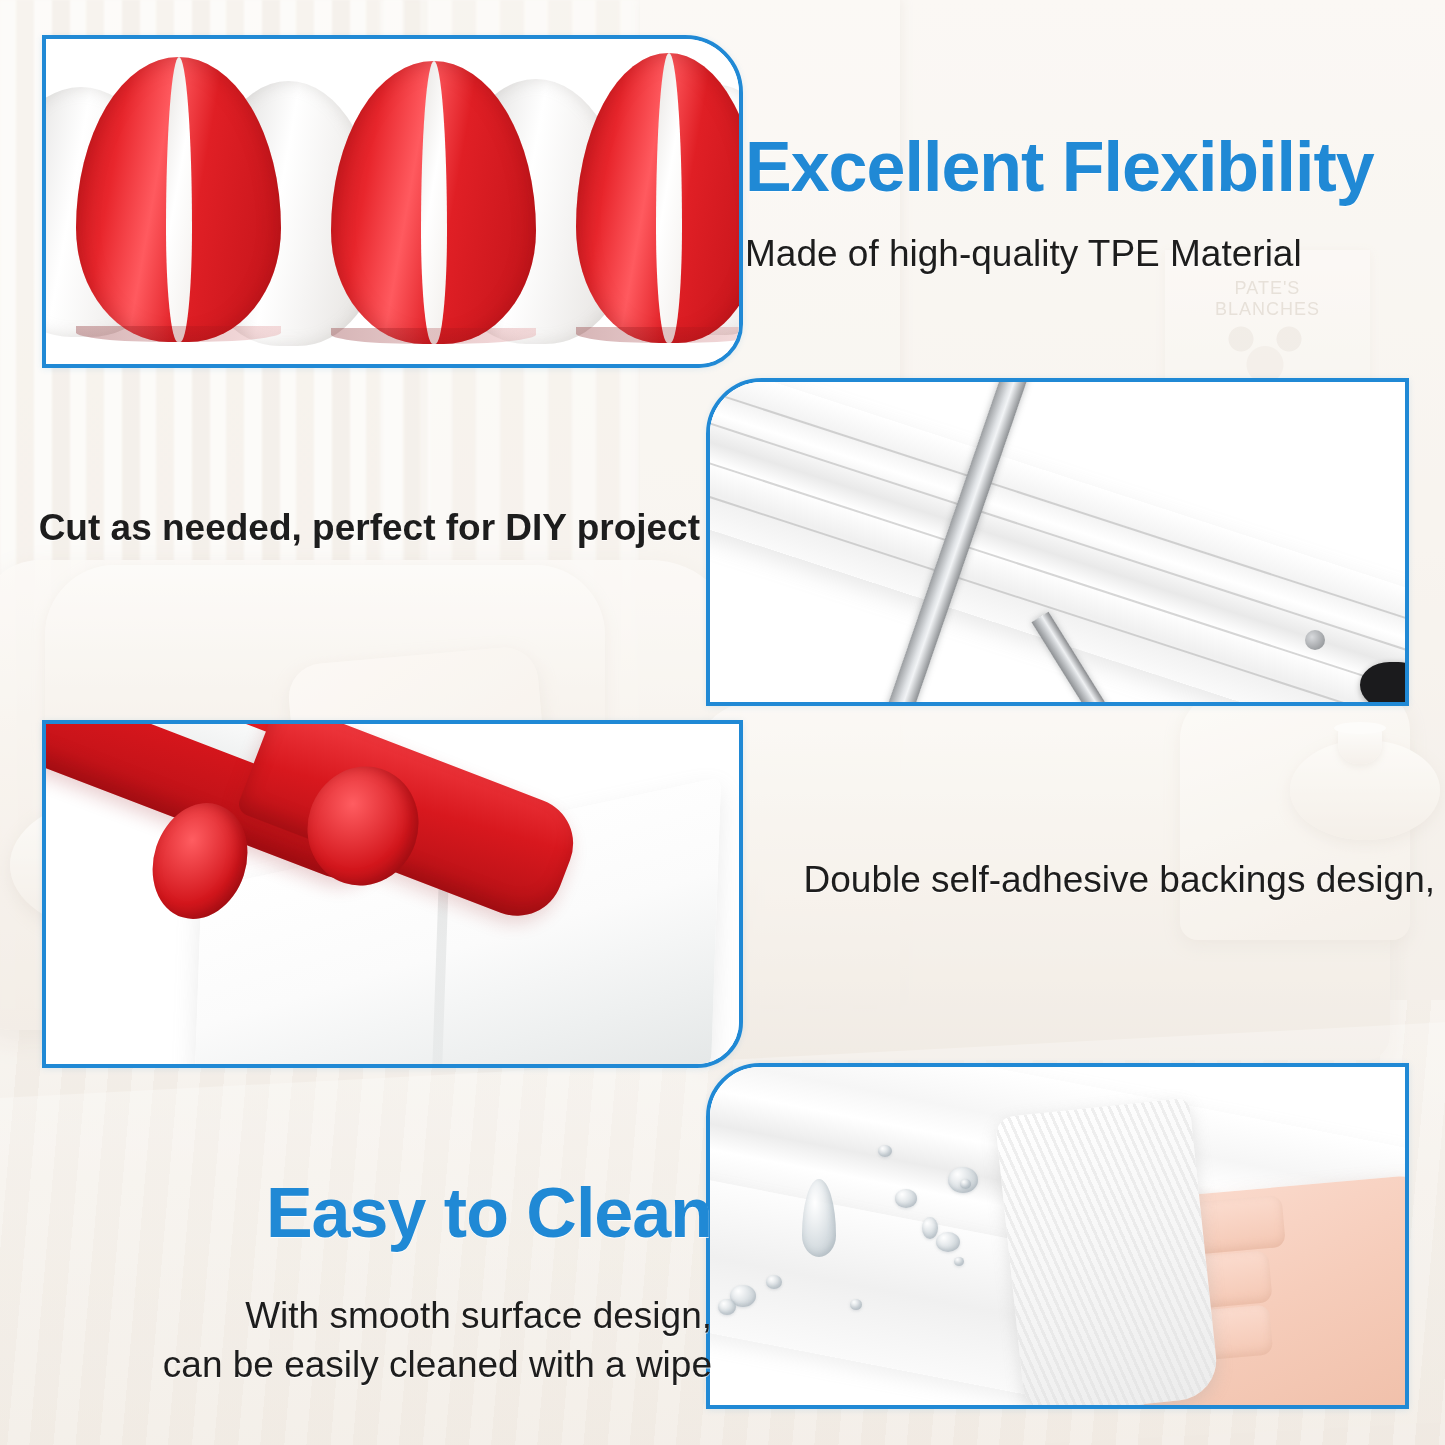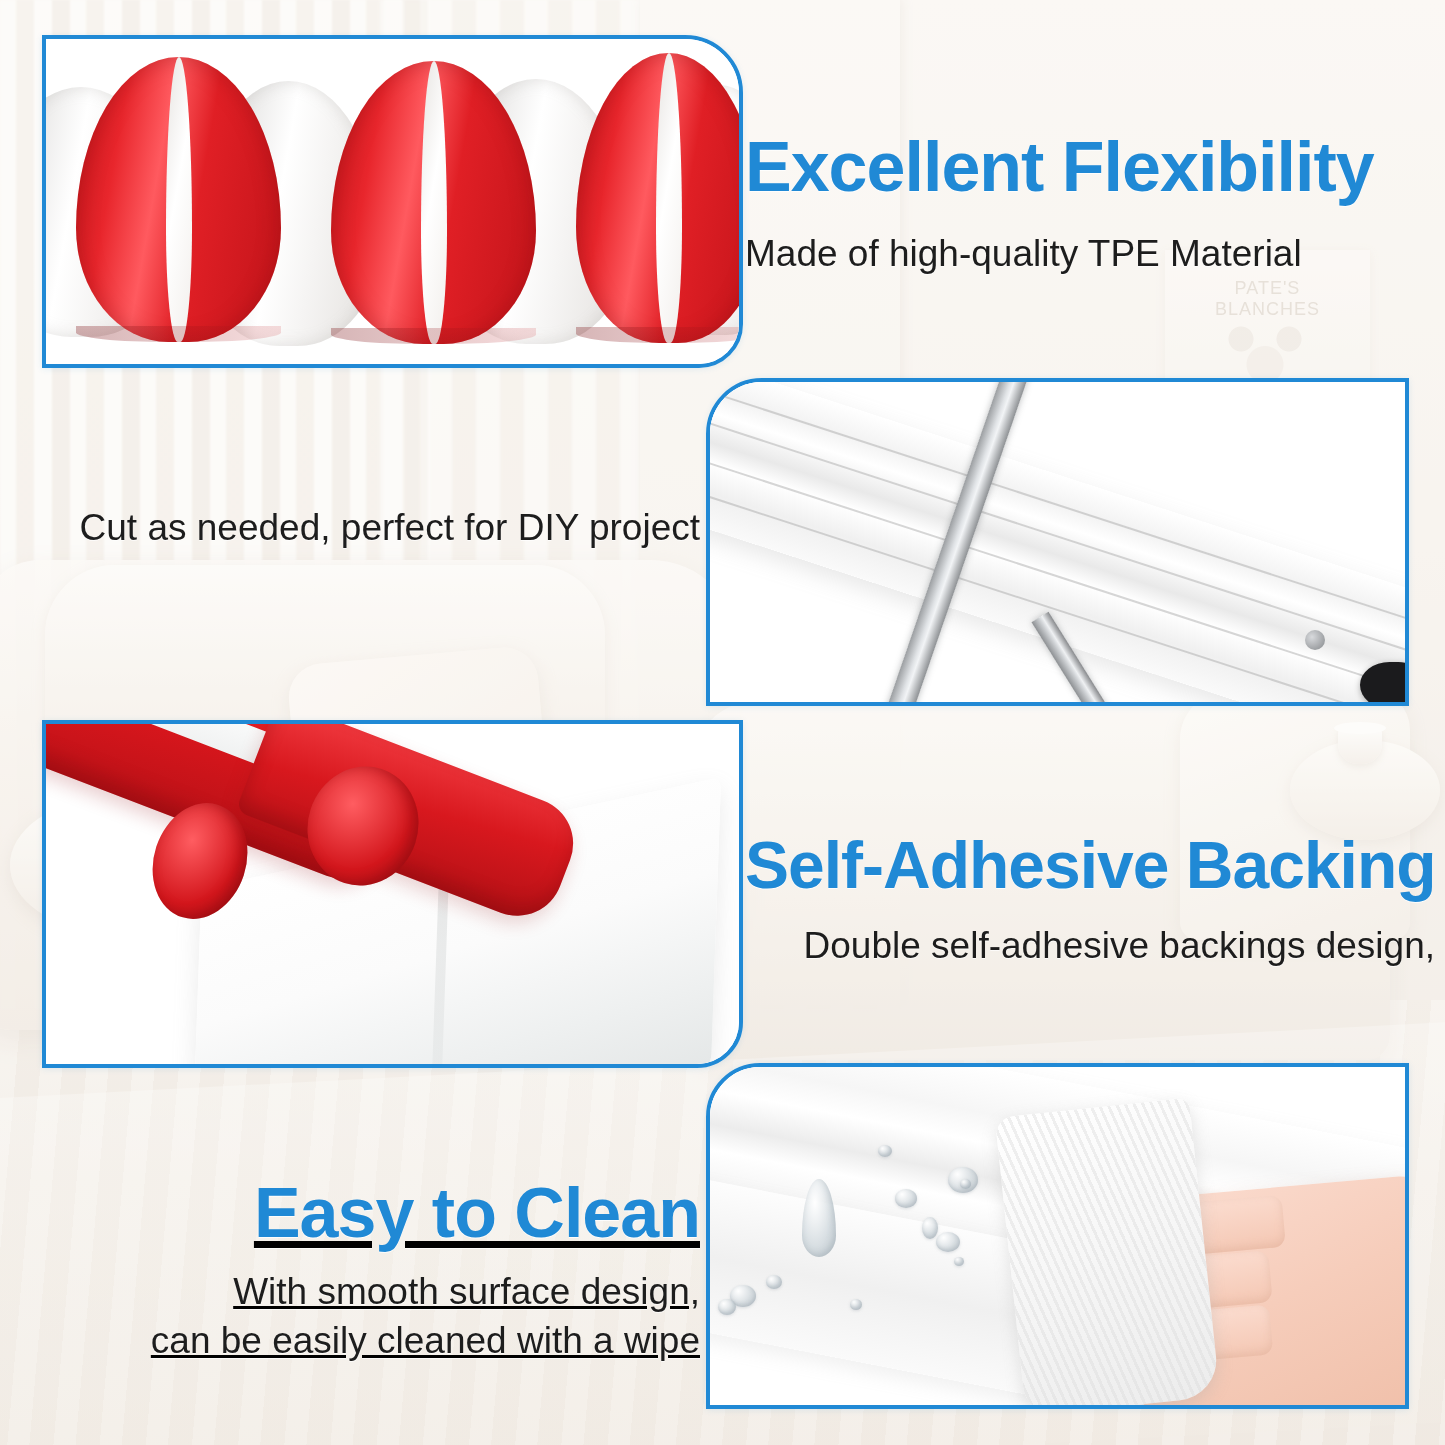--- a/index.html
+++ b/index.html
@@ -220,7 +220,7 @@
 
   #t-cut{left:20px;top:480px;width:680px;text-align:right;}
   #t-cut .headline{font-size:70px;}
-  #t-cut .subline{font-size:37px;margin-top:24px;}
+  #t-cut .subline{font-size:37px;margin-top:24px;font-weight:bold;}
 
   #t-adh{left:745px;top:832px;width:690px;text-align:right;}
   #t-adh .headline{font-size:66px;}

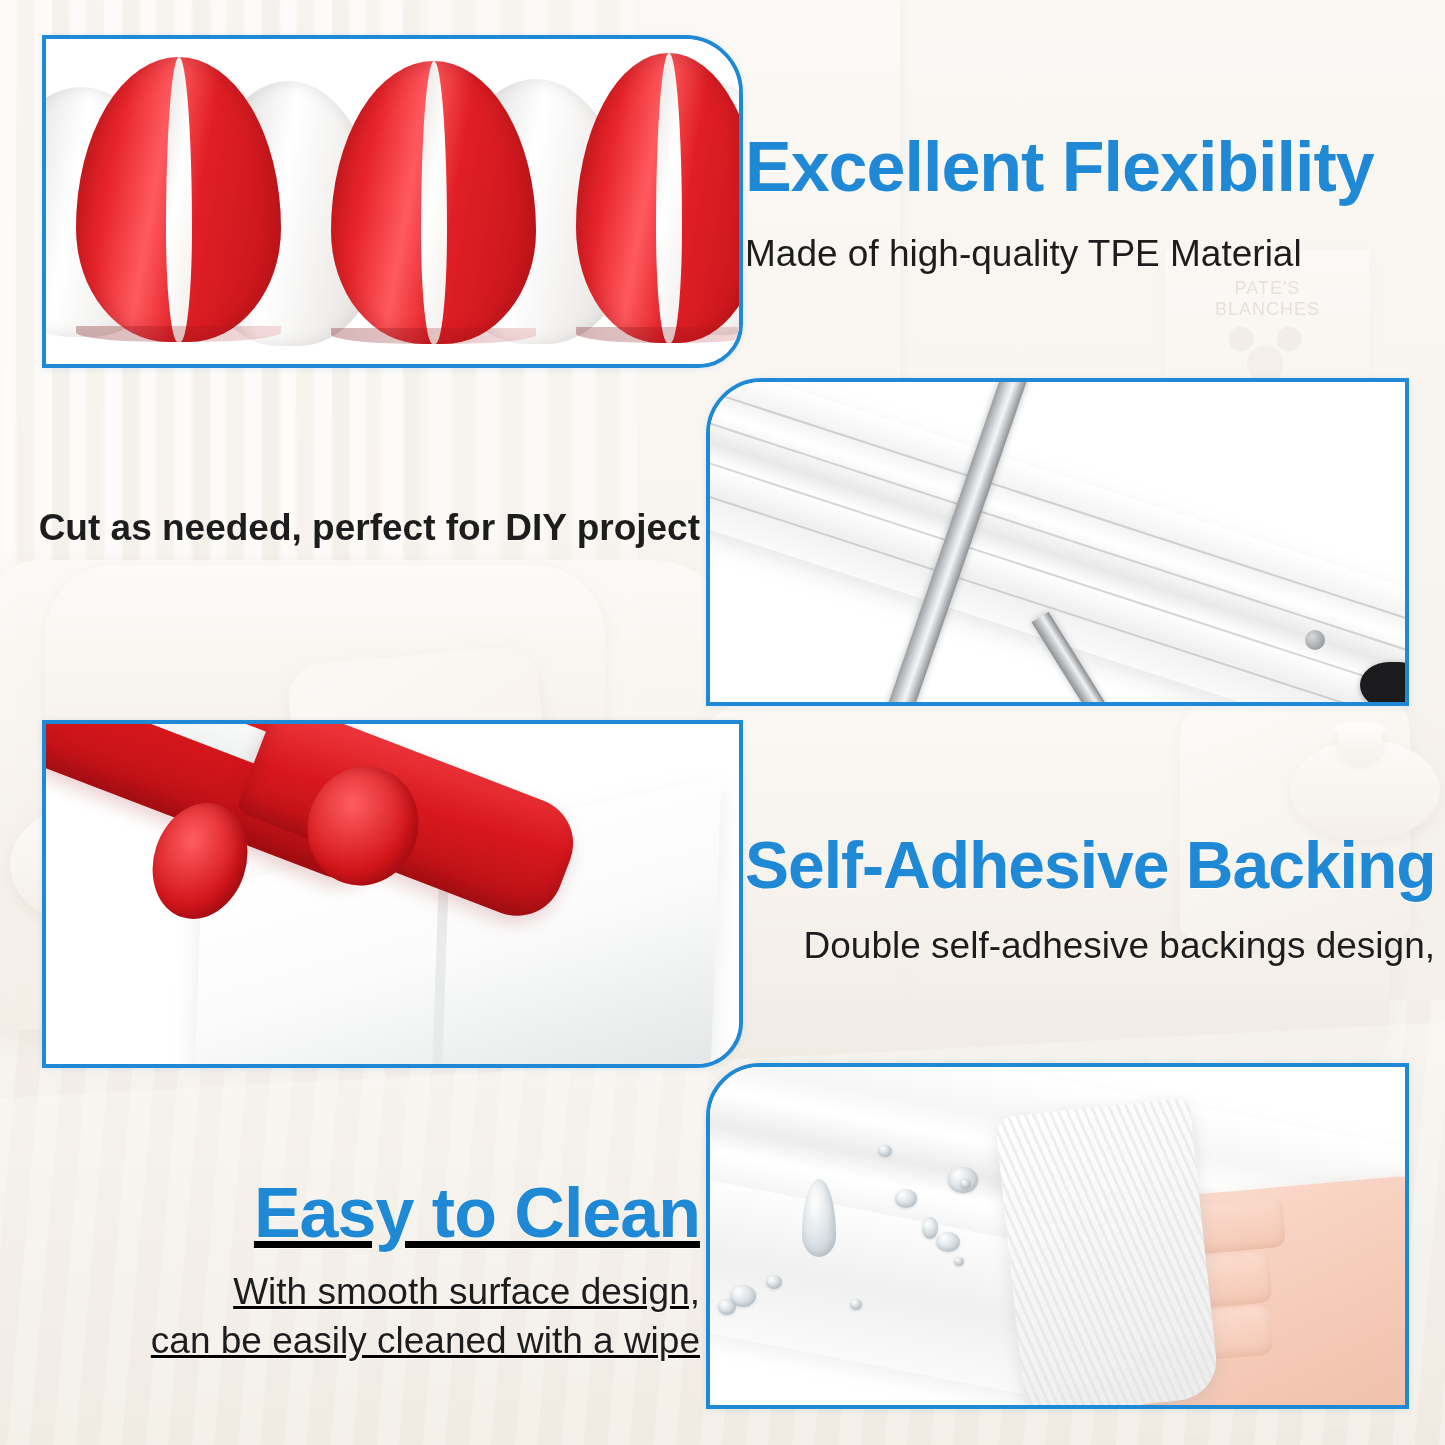--- a/index.html
+++ b/index.html
@@ -358,7 +358,6 @@
   </div>
 
   <div class="tblock" id="t-adh">
-    <div class="headline">Self-Adhesive Backing</div>
     <div class="subline">Double self-adhesive backings design,</div>
   </div>
 

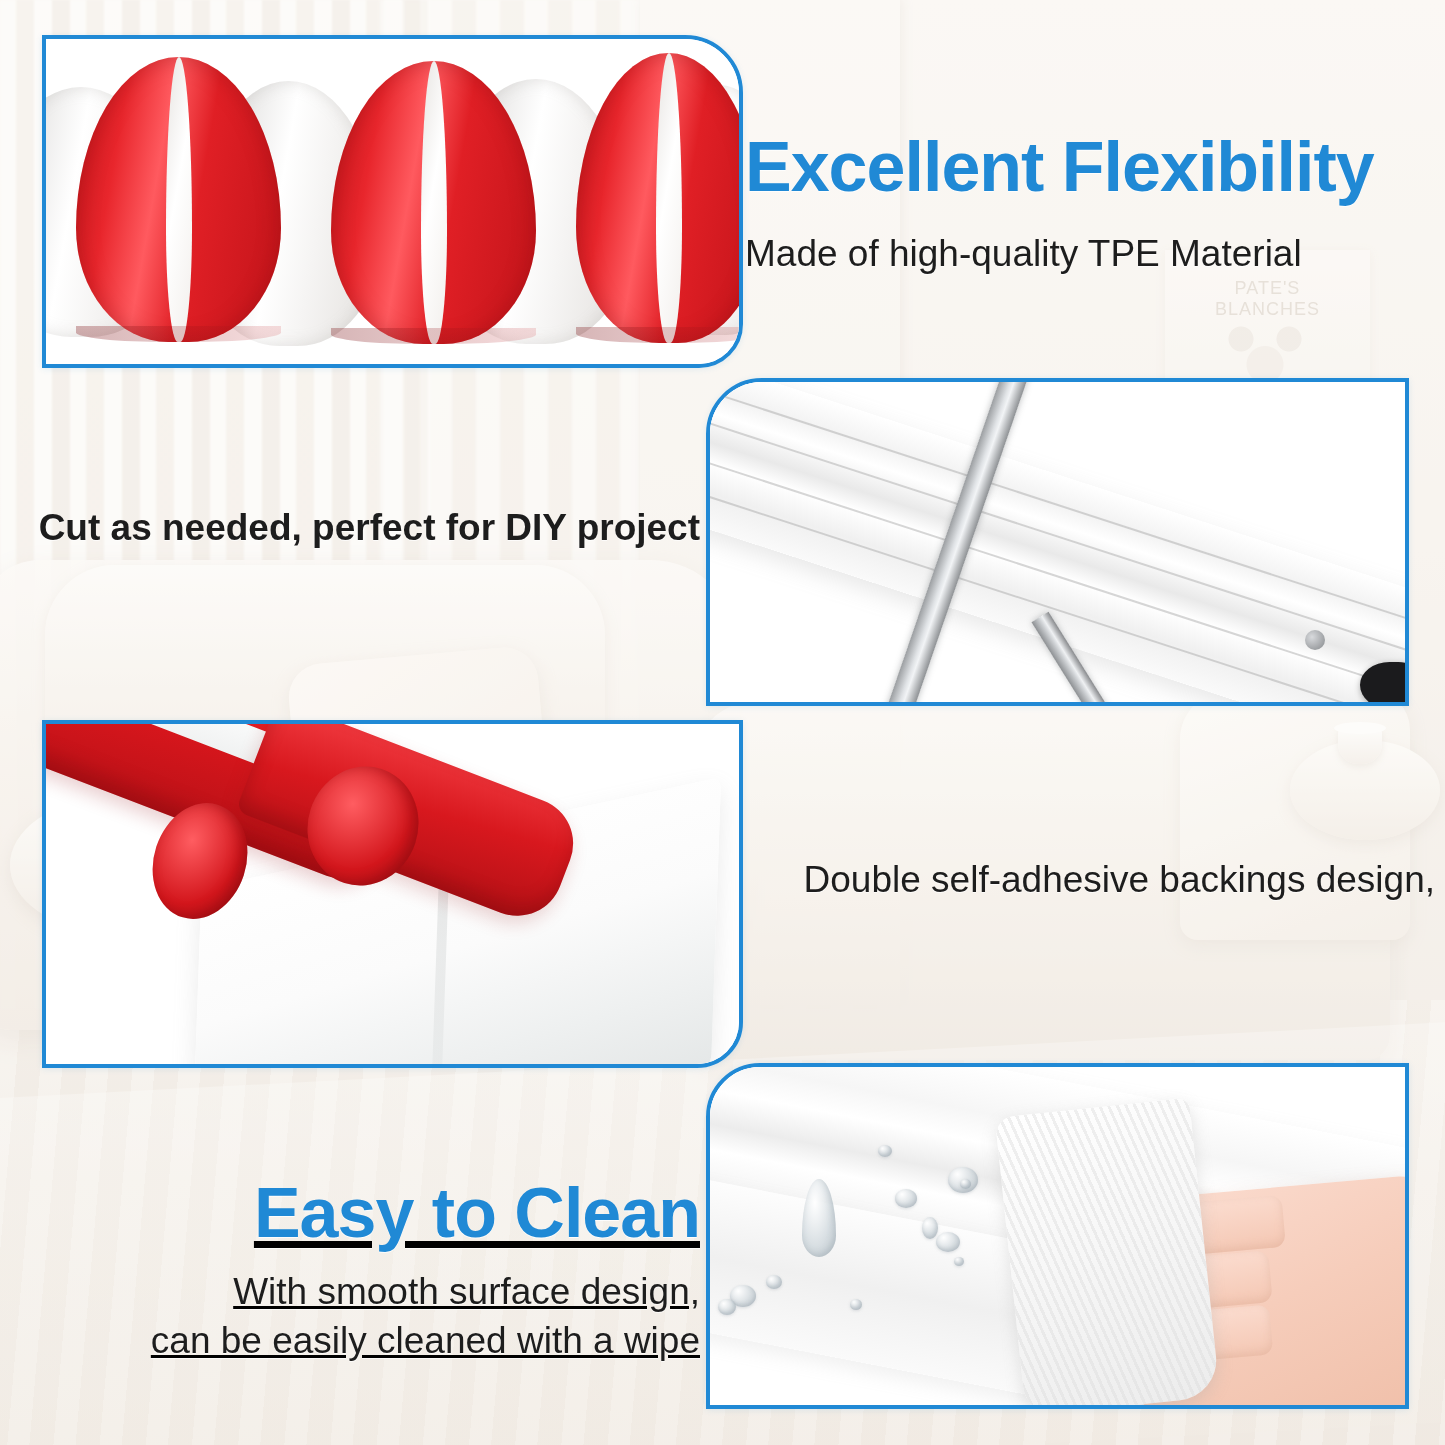--- a/index.html
+++ b/index.html
@@ -226,7 +226,7 @@
   #t-adh .headline{font-size:66px;}
   #t-adh .subline{font-size:37px;margin-top:24px;}
 
-  #t-clean{left:20px;top:1178px;width:680px;text-align:right;text-decoration:underline;}
+  #t-clean{left:32px;top:1178px;width:680px;text-align:right;}
   #t-clean .headline{font-size:70px;}
   #t-clean .subline{font-size:37px;margin-top:20px;}
 </style>

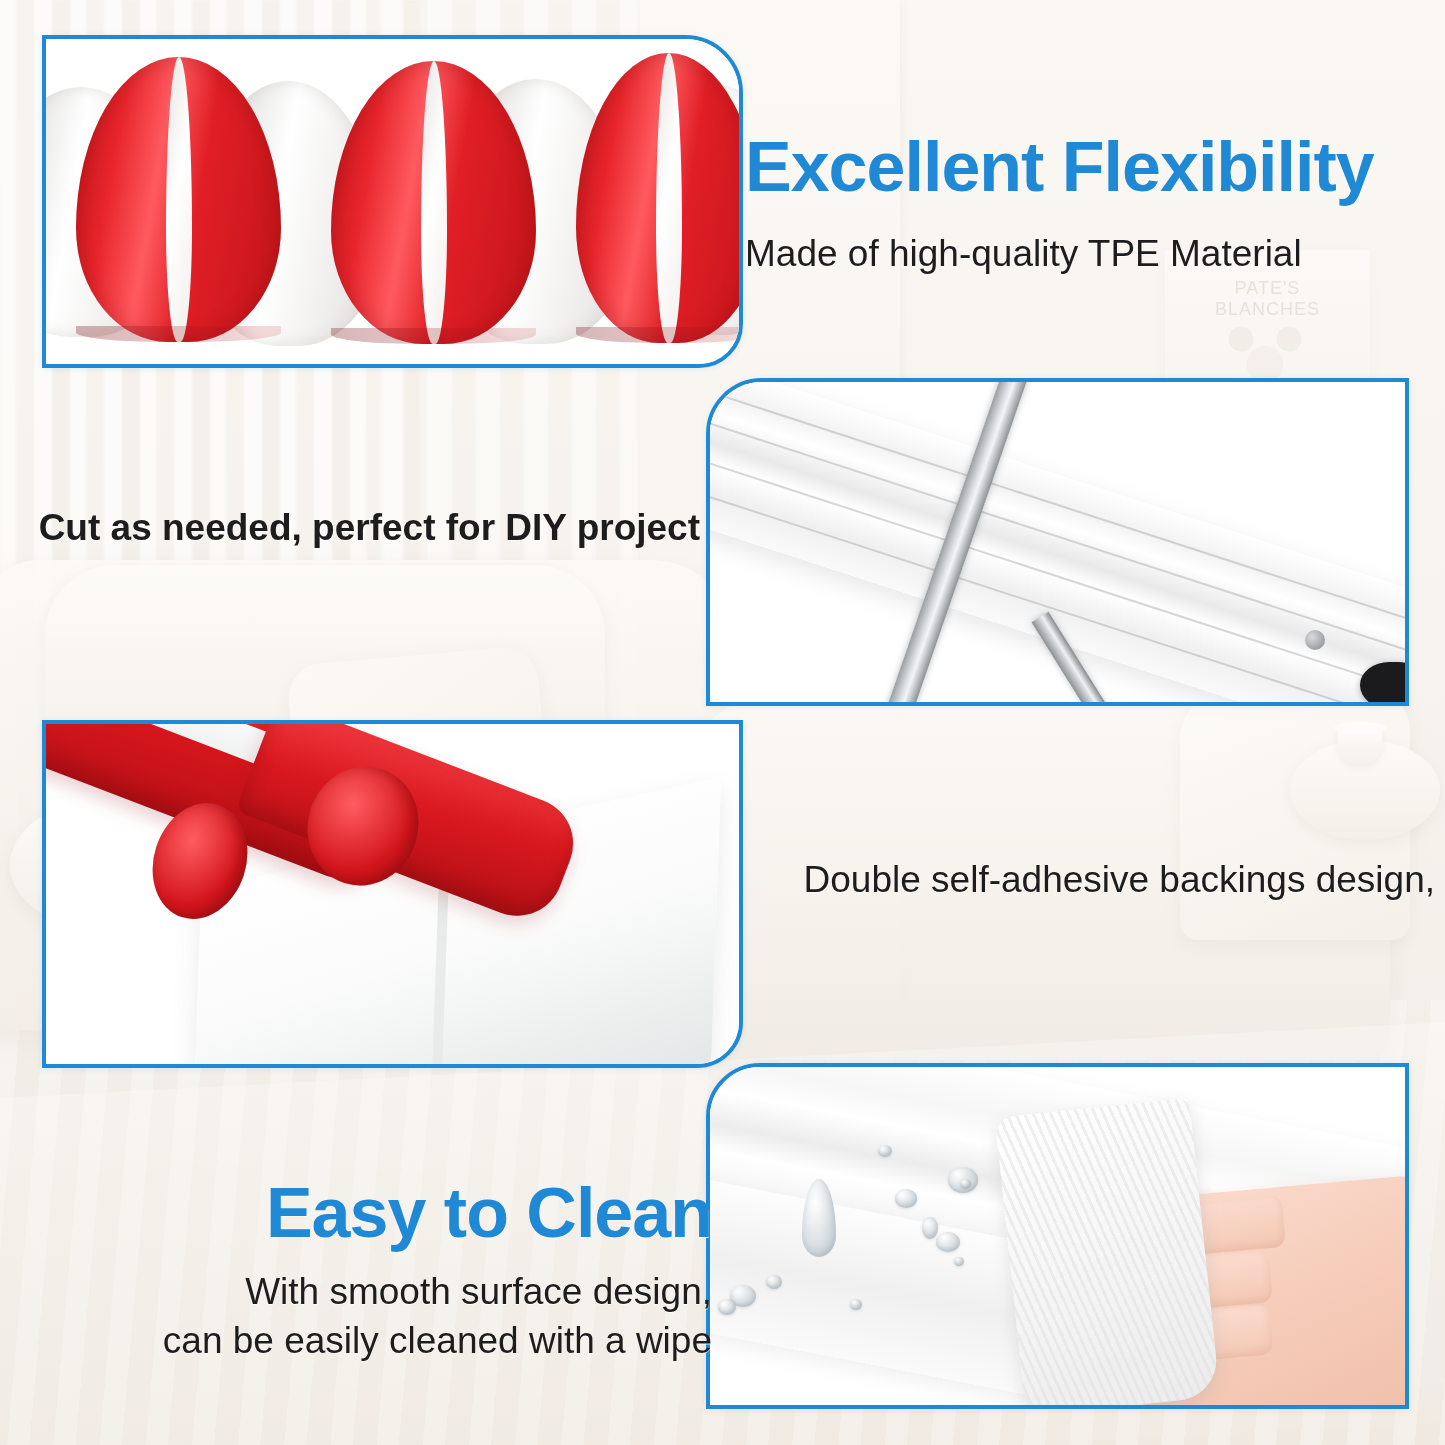--- a/index.html
+++ b/index.html
@@ -228,7 +228,7 @@
 
   #t-clean{left:32px;top:1178px;width:680px;text-align:right;}
   #t-clean .headline{font-size:70px;}
-  #t-clean .subline{font-size:37px;margin-top:20px;}
+  #t-clean .subline{font-size:37px;margin-top:44px;}
 </style>
 </head>
 <body>

